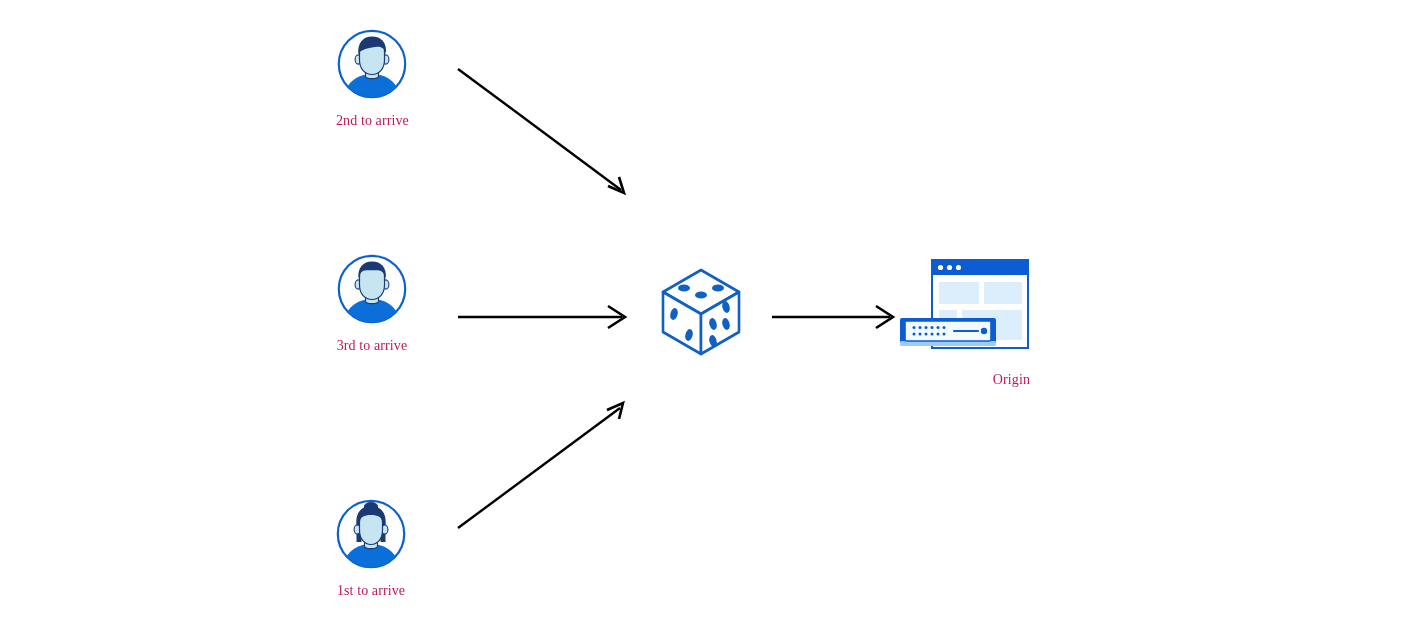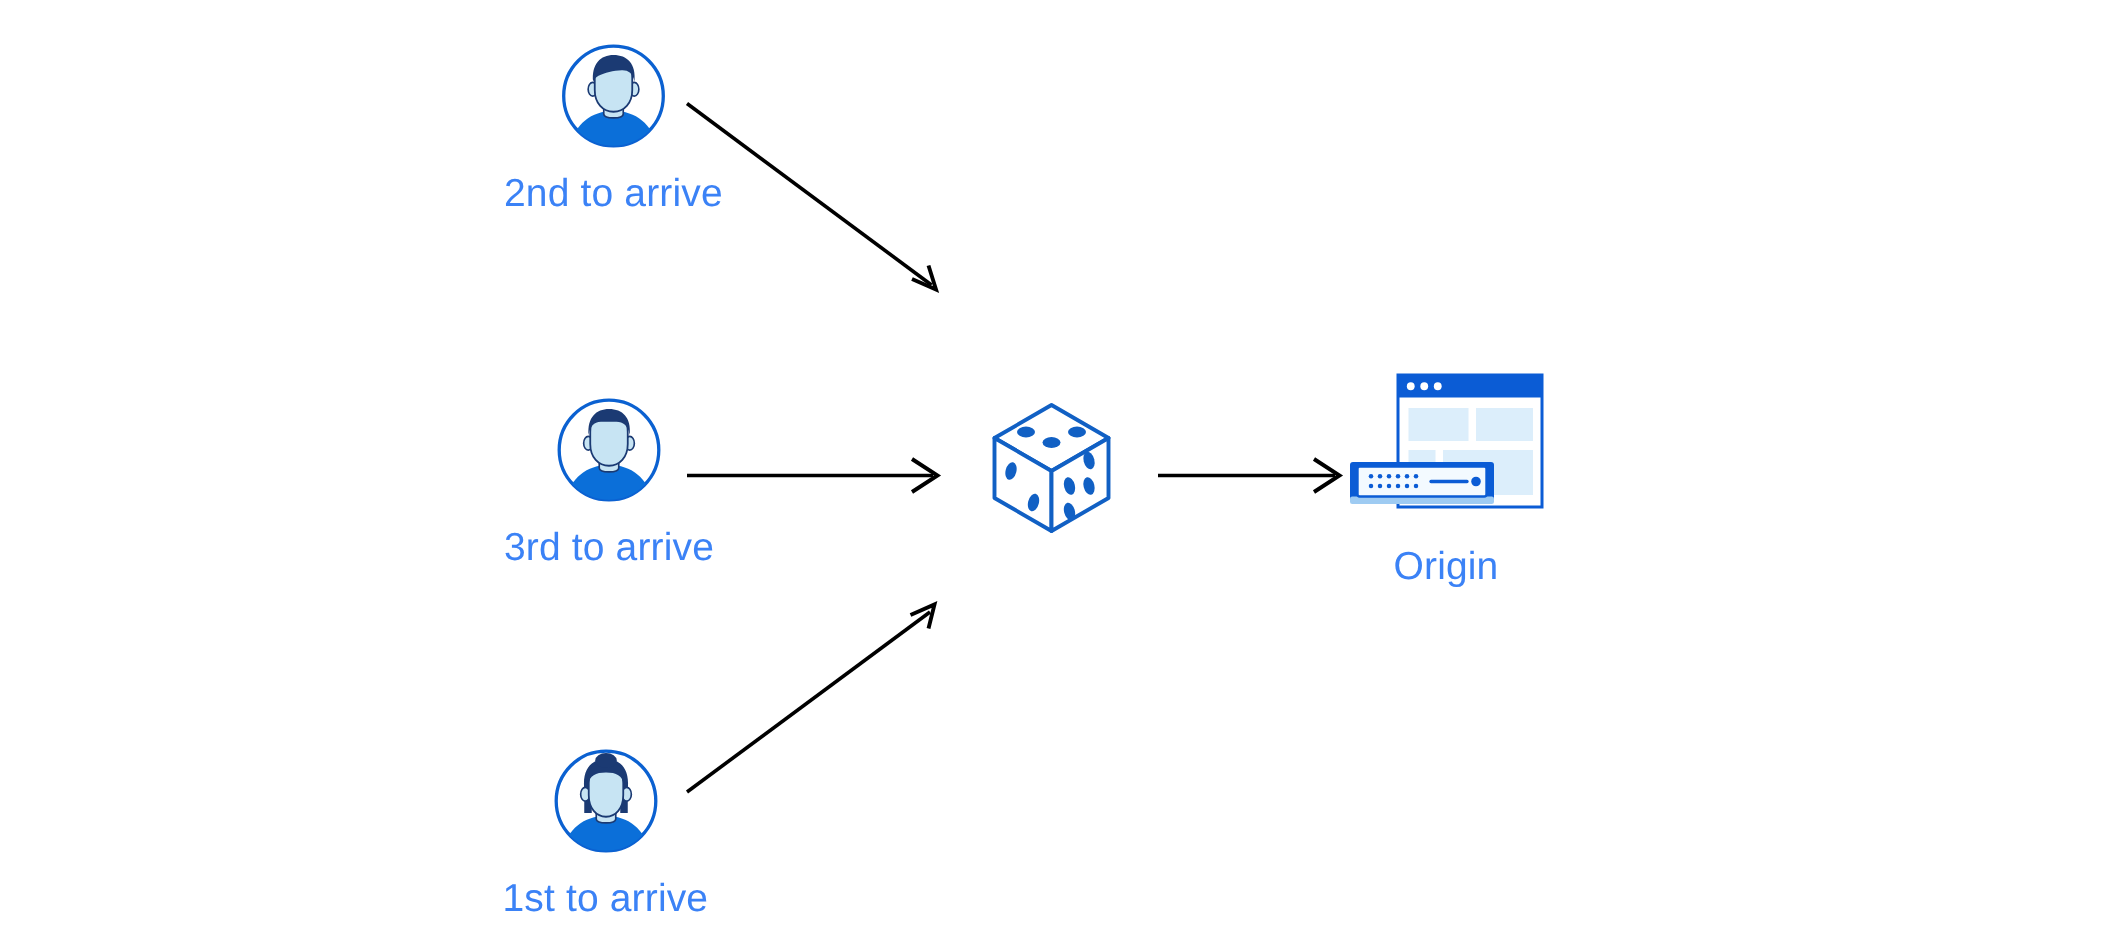--- a/index.html
+++ b/index.html
@@ -24,9 +24,9 @@
     align-items: center;
   }
   .node-label {
-    font-family: Liberation Sans, sans-serif;
-    font-size: 26px;
-    color: #3b82f6;
+    font-family: Liberation Serif, serif;
+    font-size: 14px;
+    color: #be185d;
     letter-spacing: 0.1px;
     white-space: nowrap;
     text-align: center;

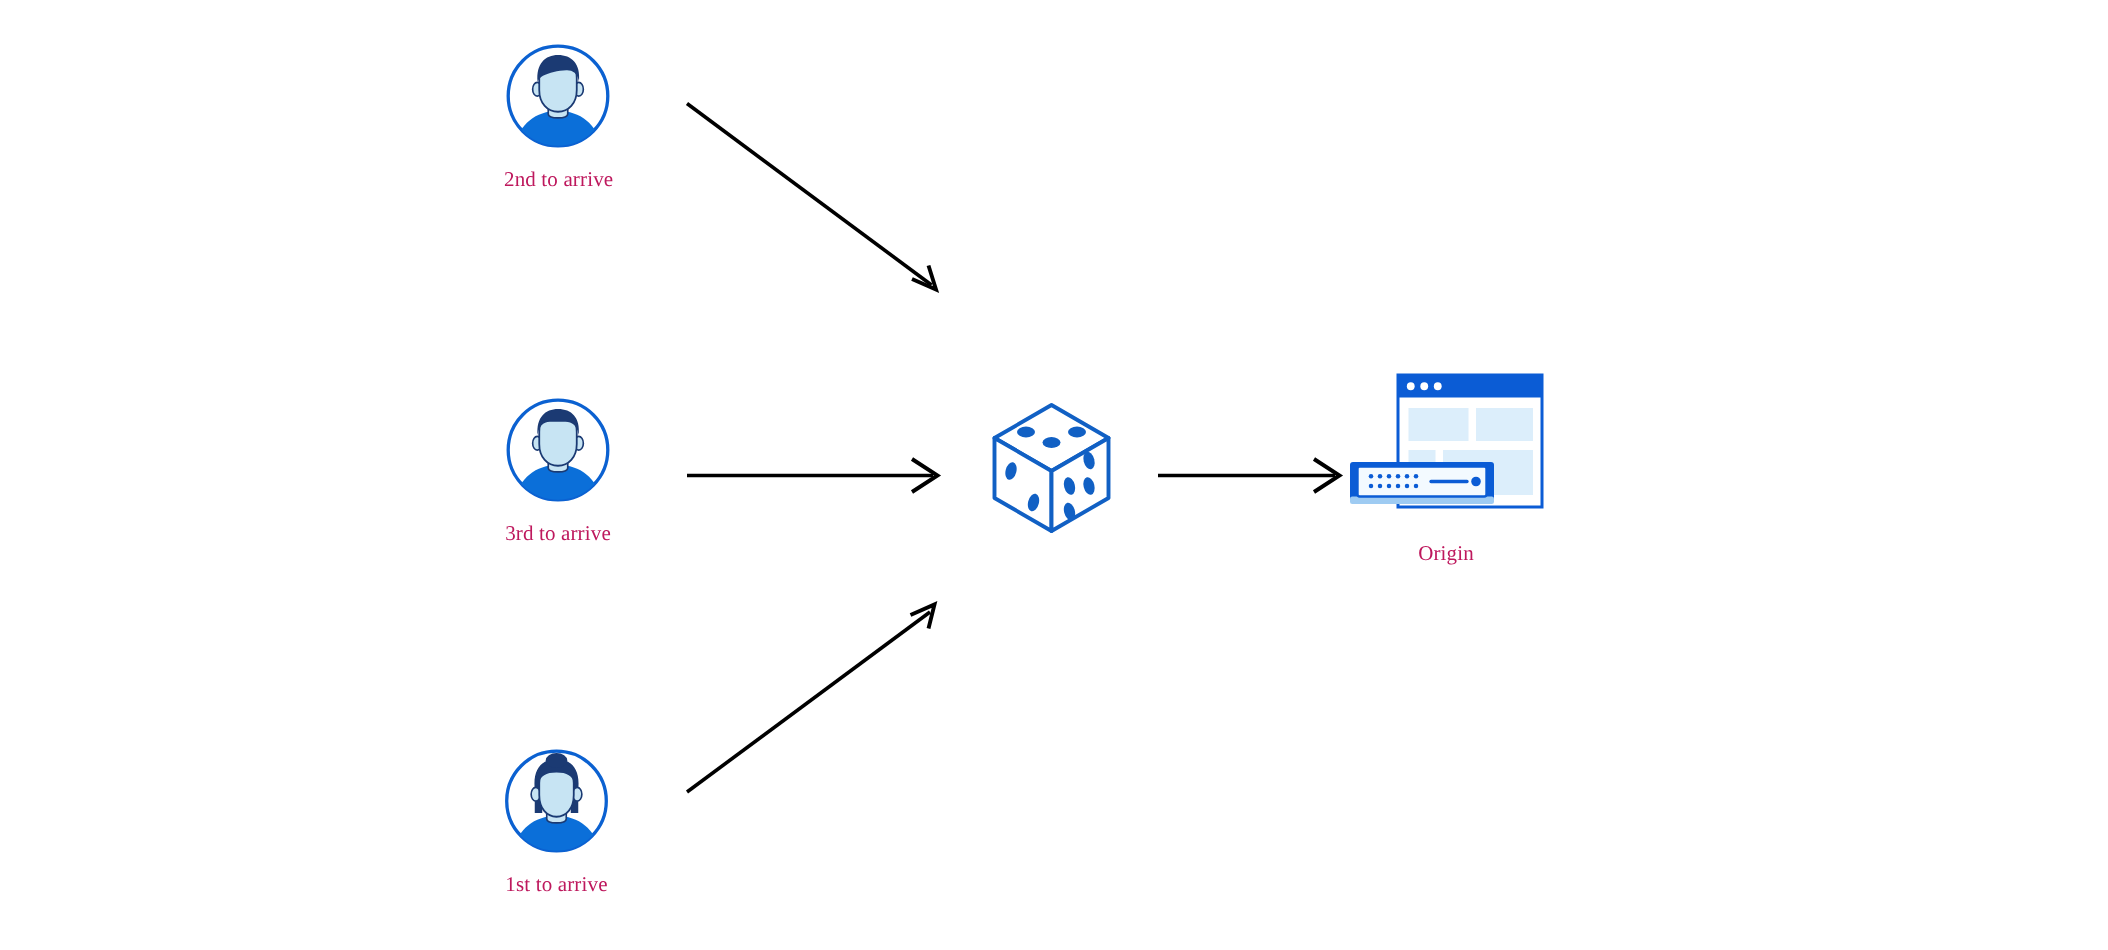--- a/index.html
+++ b/index.html
@@ -115,7 +115,7 @@
     <div class="node-label">2nd to arrive</div>
   </div>
 
-  <div class="node avatar-node" style="left:336px; top:264px;">
+  <div class="node avatar-node" style="left:336px; top:253px;">
     <div class="avatar-wrap">
       <svg viewBox="0 0 72 72" width="72" height="72">
         <defs>

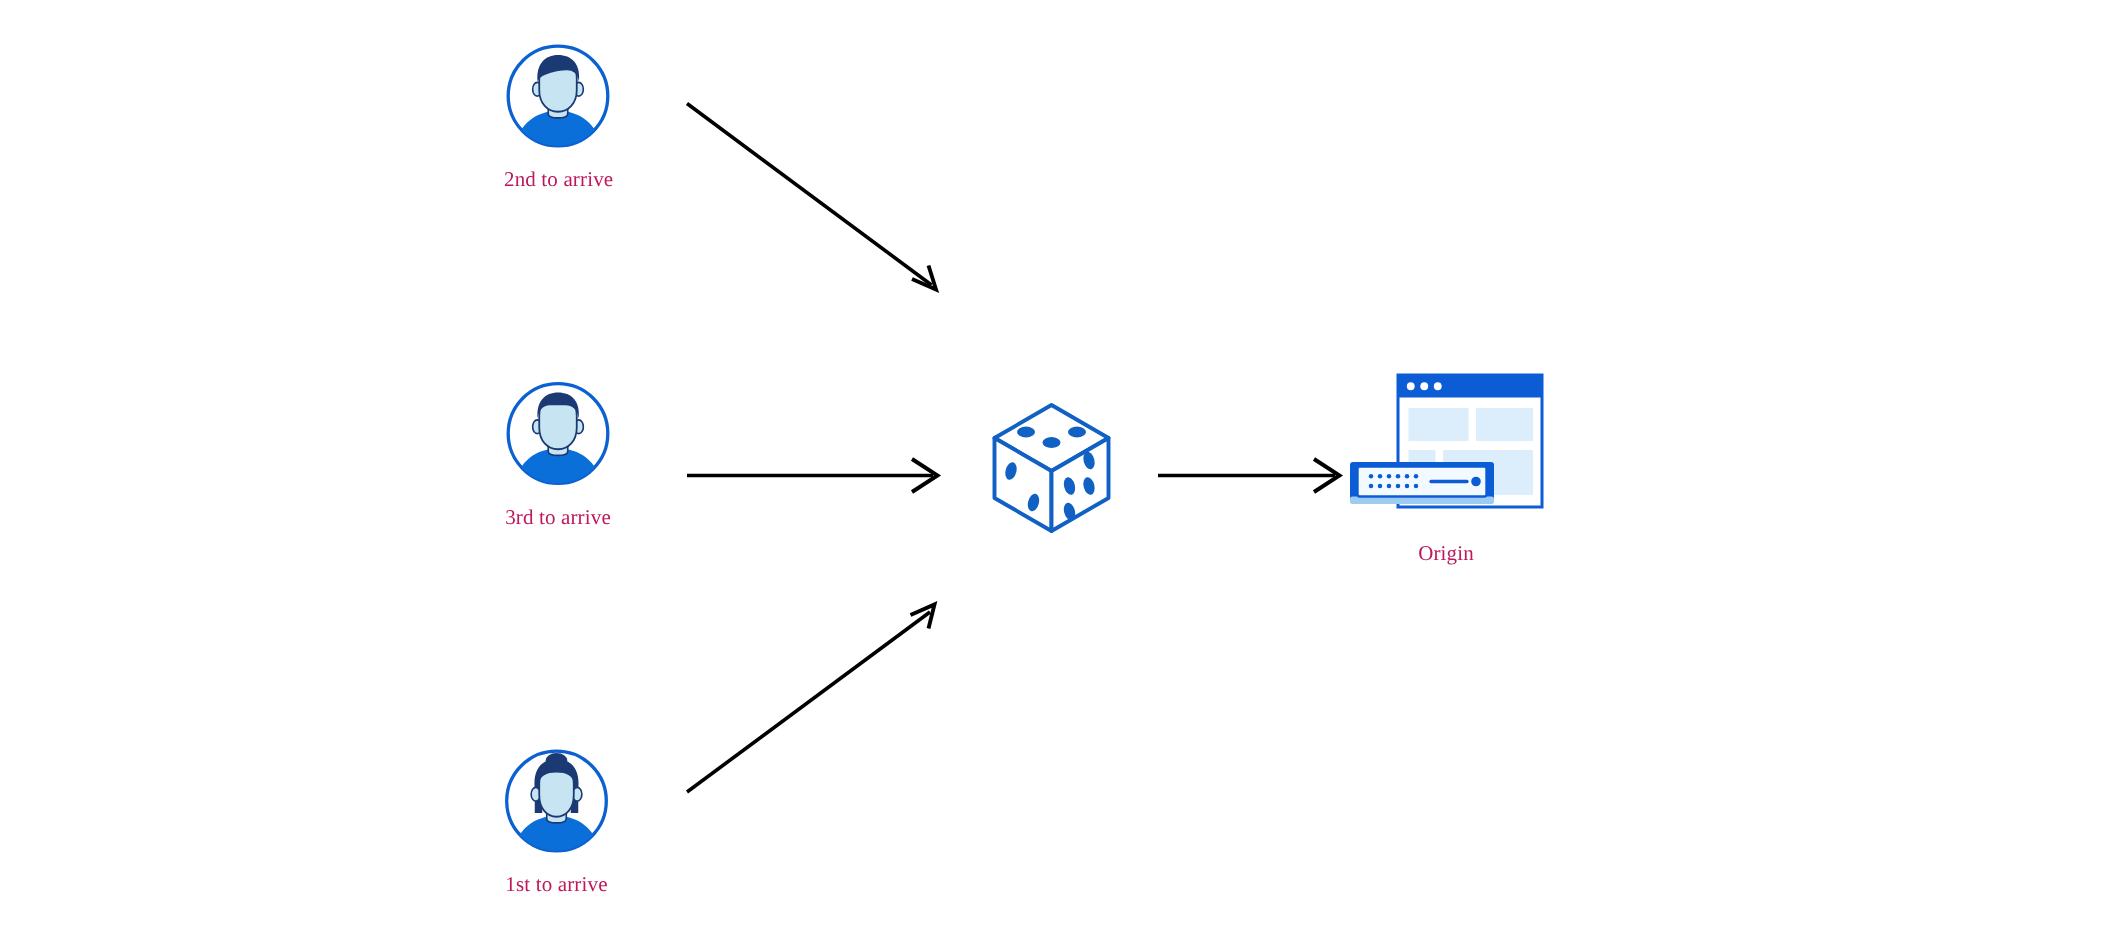--- a/index.html
+++ b/index.html
@@ -192,7 +192,7 @@
     </div>
   </div>
 
-  <div class="node origin-node" style="left:898px; top:248px;">
+  <div class="node origin-node" style="left:898px; top:258px;align-items:flex-end;">
     <div class="origin-wrap">
       <svg viewBox="0 0 132 100" width="132" height="100">
 

